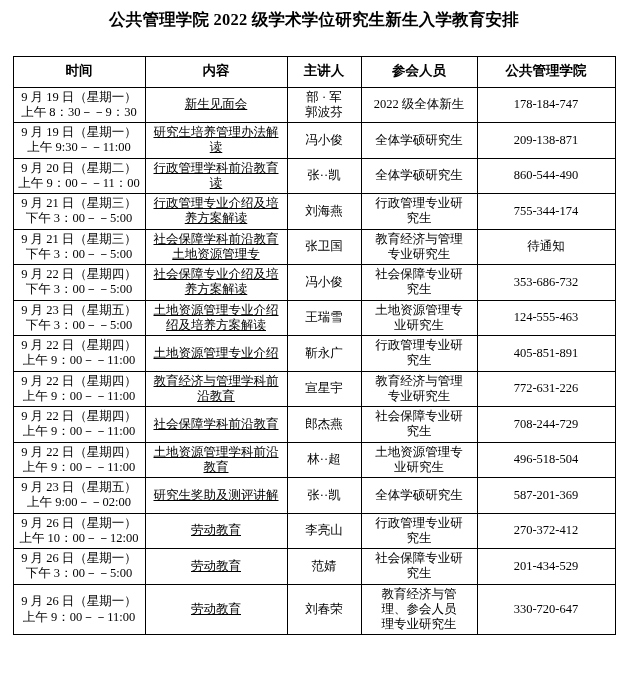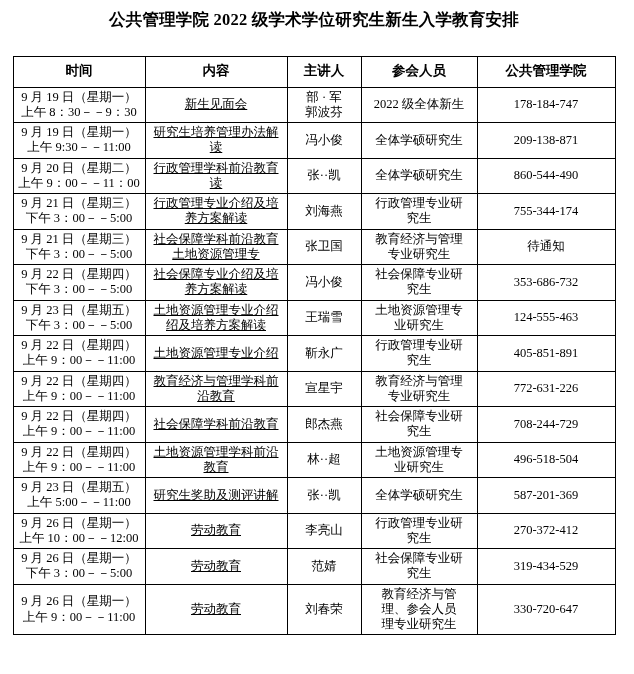--- a/index.html
+++ b/index.html
@@ -316,7 +316,7 @@
       <tr>
         <td class="time">
           <span class="line2">9 月 23 日（星期五）</span>
-          <span class="line2">上午 5:00－－11:00</span>
+          <span class="line2">上午 9:00－－02:00</span>
         </td>
         <td class="content">
           <span class="line2">研究生奖助及测评讲解</span>

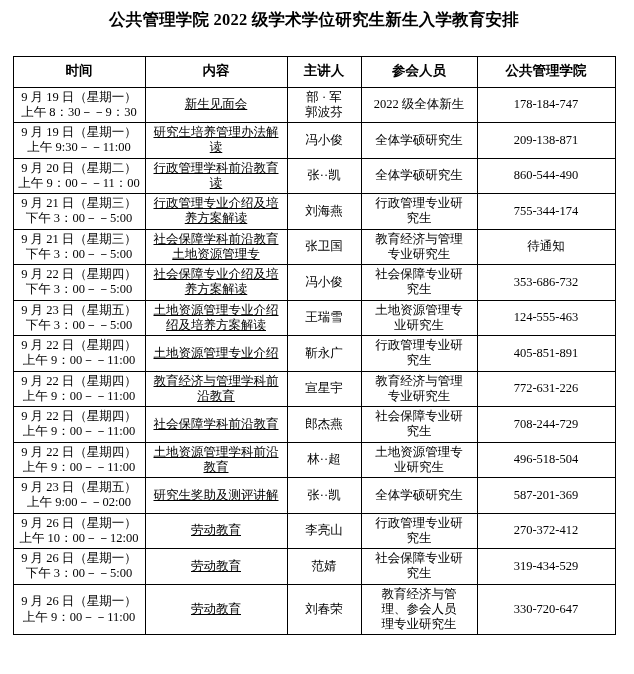--- a/index.html
+++ b/index.html
@@ -363,7 +363,7 @@
           <span class="line2">社会保障专业研</span>
           <span class="line2">究生</span>
         </td>
-        <td class="meeting">319-434-529</td>
+        <td class="meeting">201-434-529</td>
       </tr>
 
       <tr>

